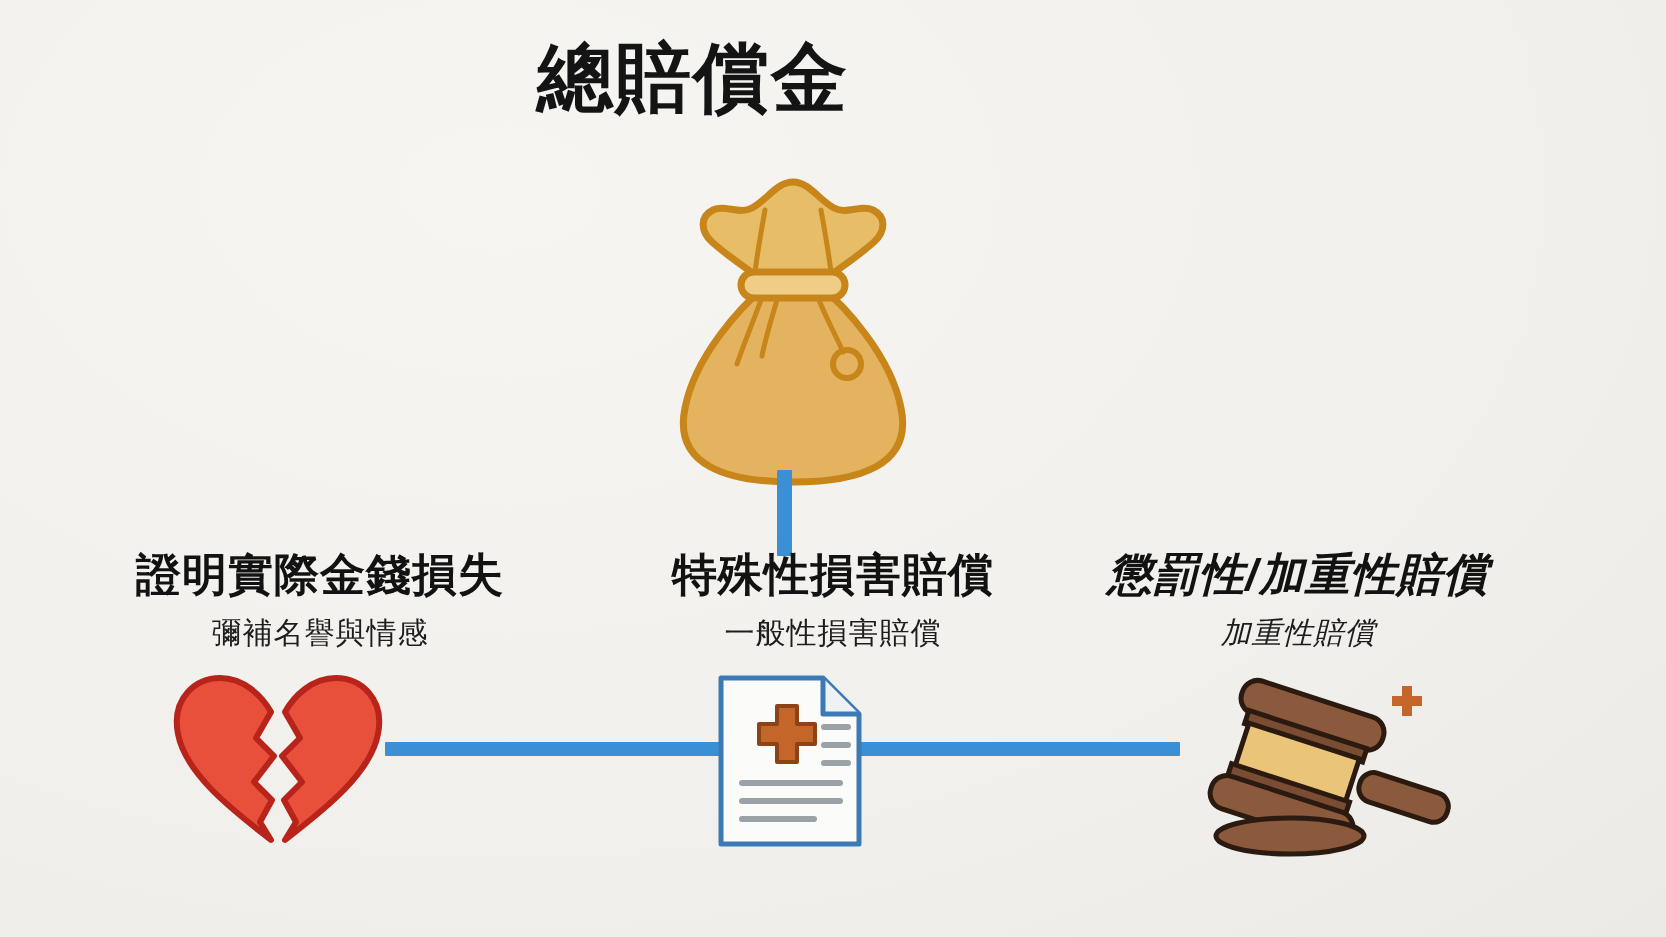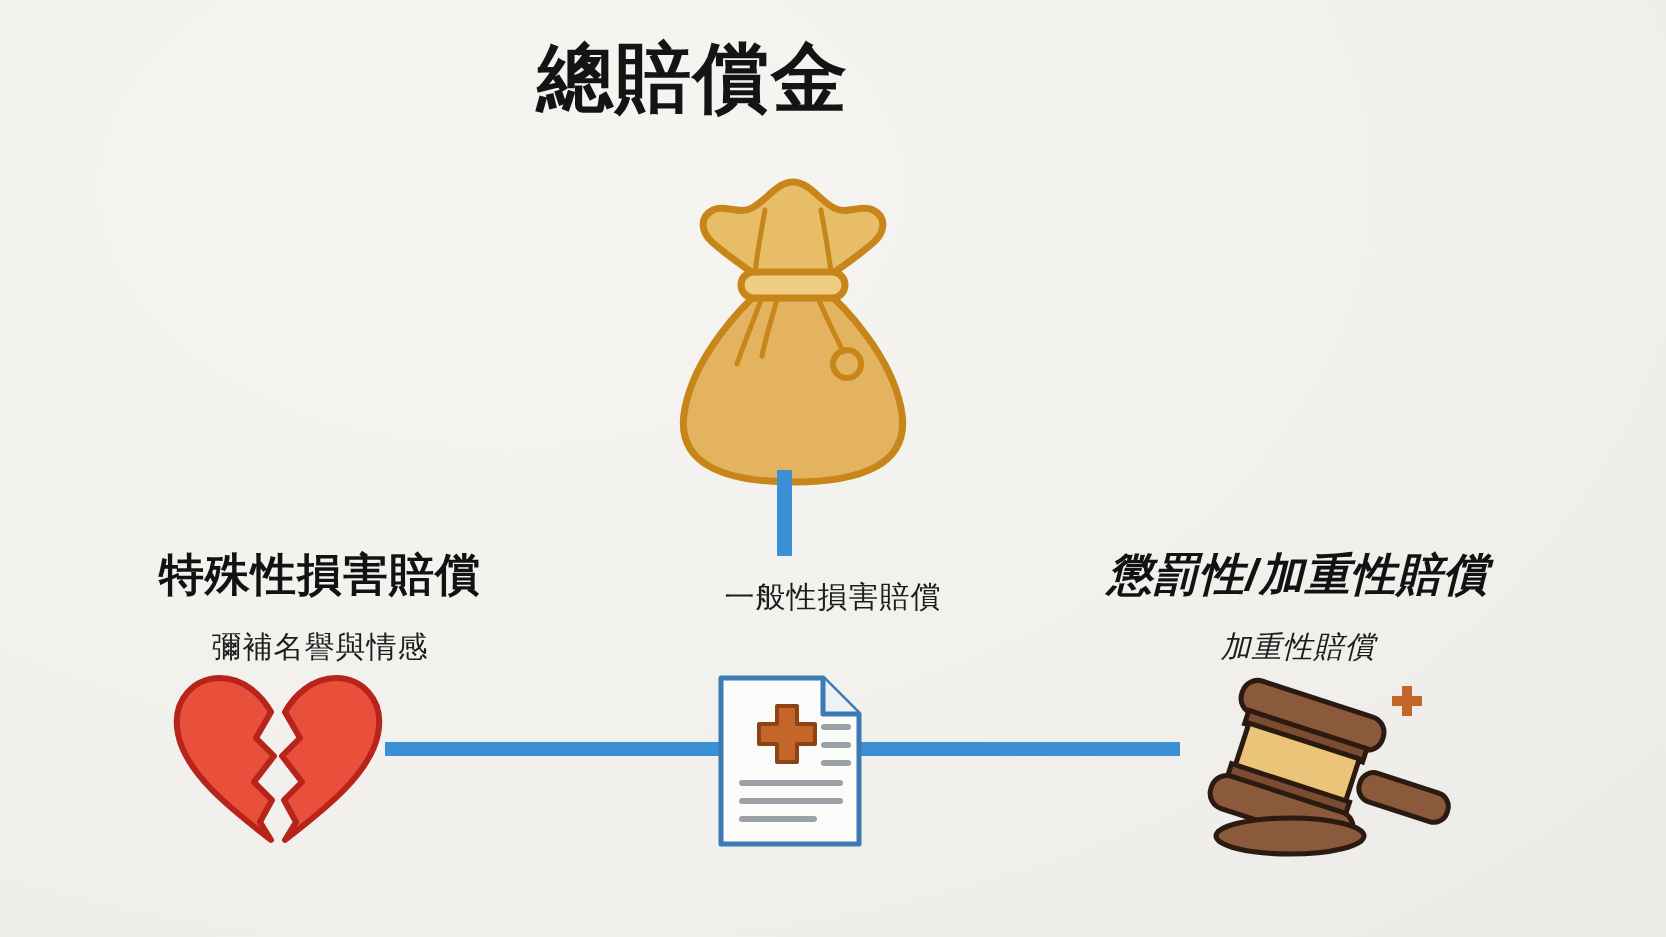--- a/index.html
+++ b/index.html
@@ -138,7 +138,7 @@
   <div class="hline" id="rail"></div>
 
   <div class="col" id="col-general">
-    <div class="col-head">特殊性損害賠償</div>
+    <div class="col-head">證明實際金錢損失</div>
     <div class="col-sub">彌補名譽與情感</div>
   </div>
 

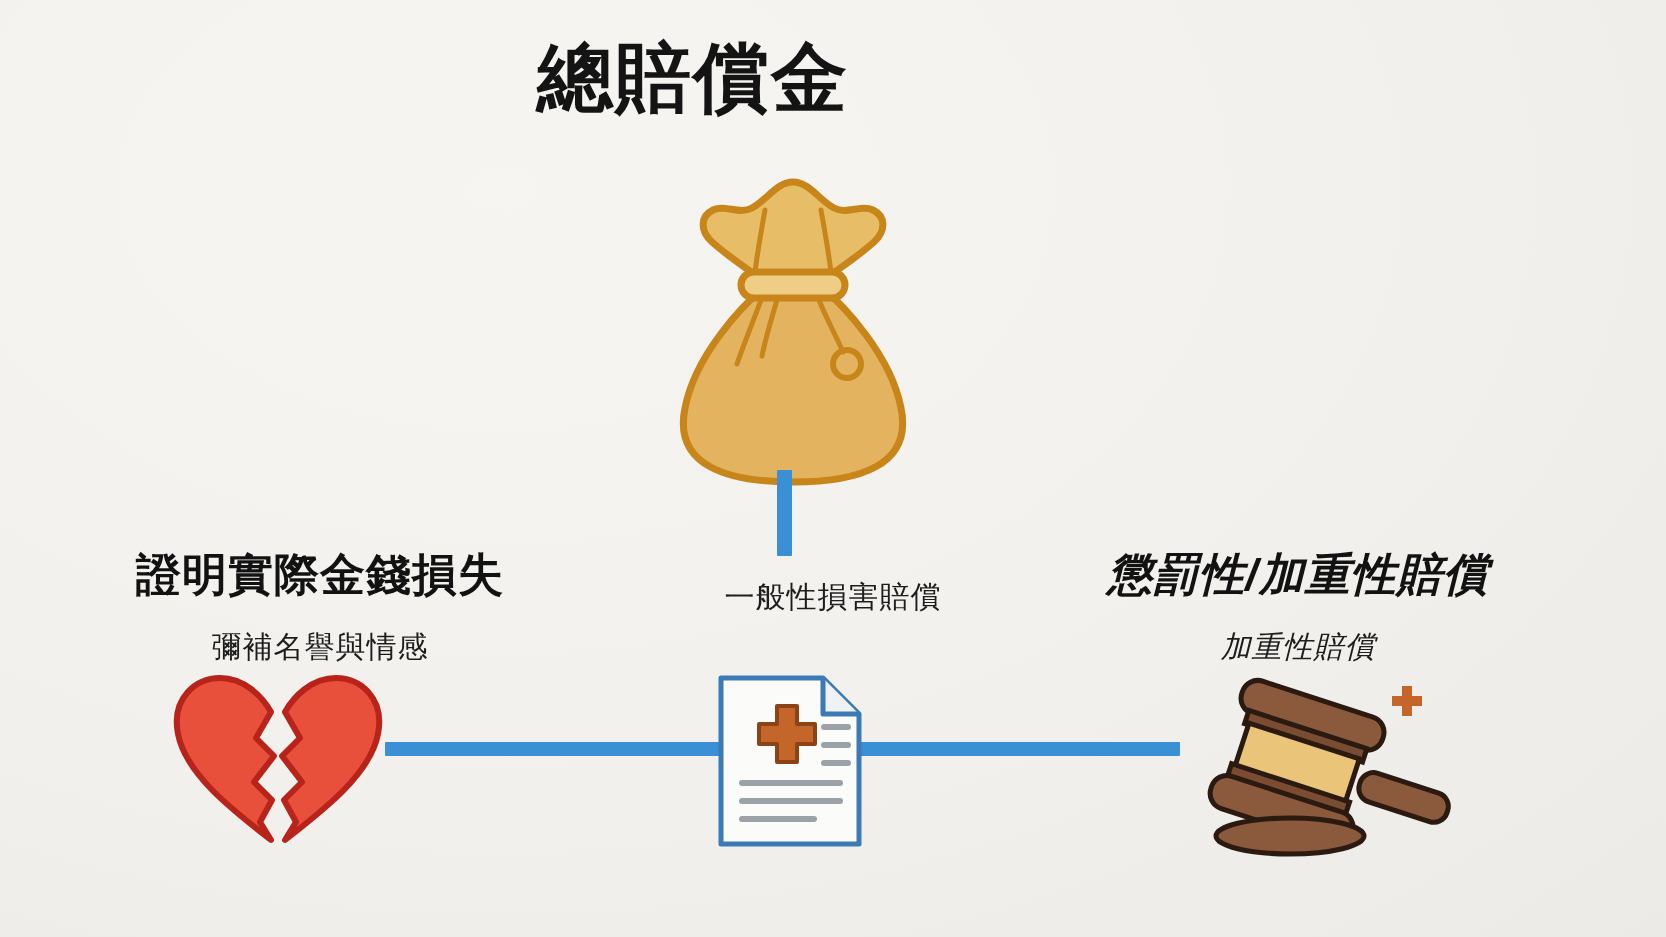--- a/index.html
+++ b/index.html
@@ -158,6 +158,7 @@
   </div>
 
   <div class="col" id="col-special">
+    <div class="col-head">特殊性損害賠償</div>
     <div class="col-sub">一般性損害賠償</div>
   </div>
 

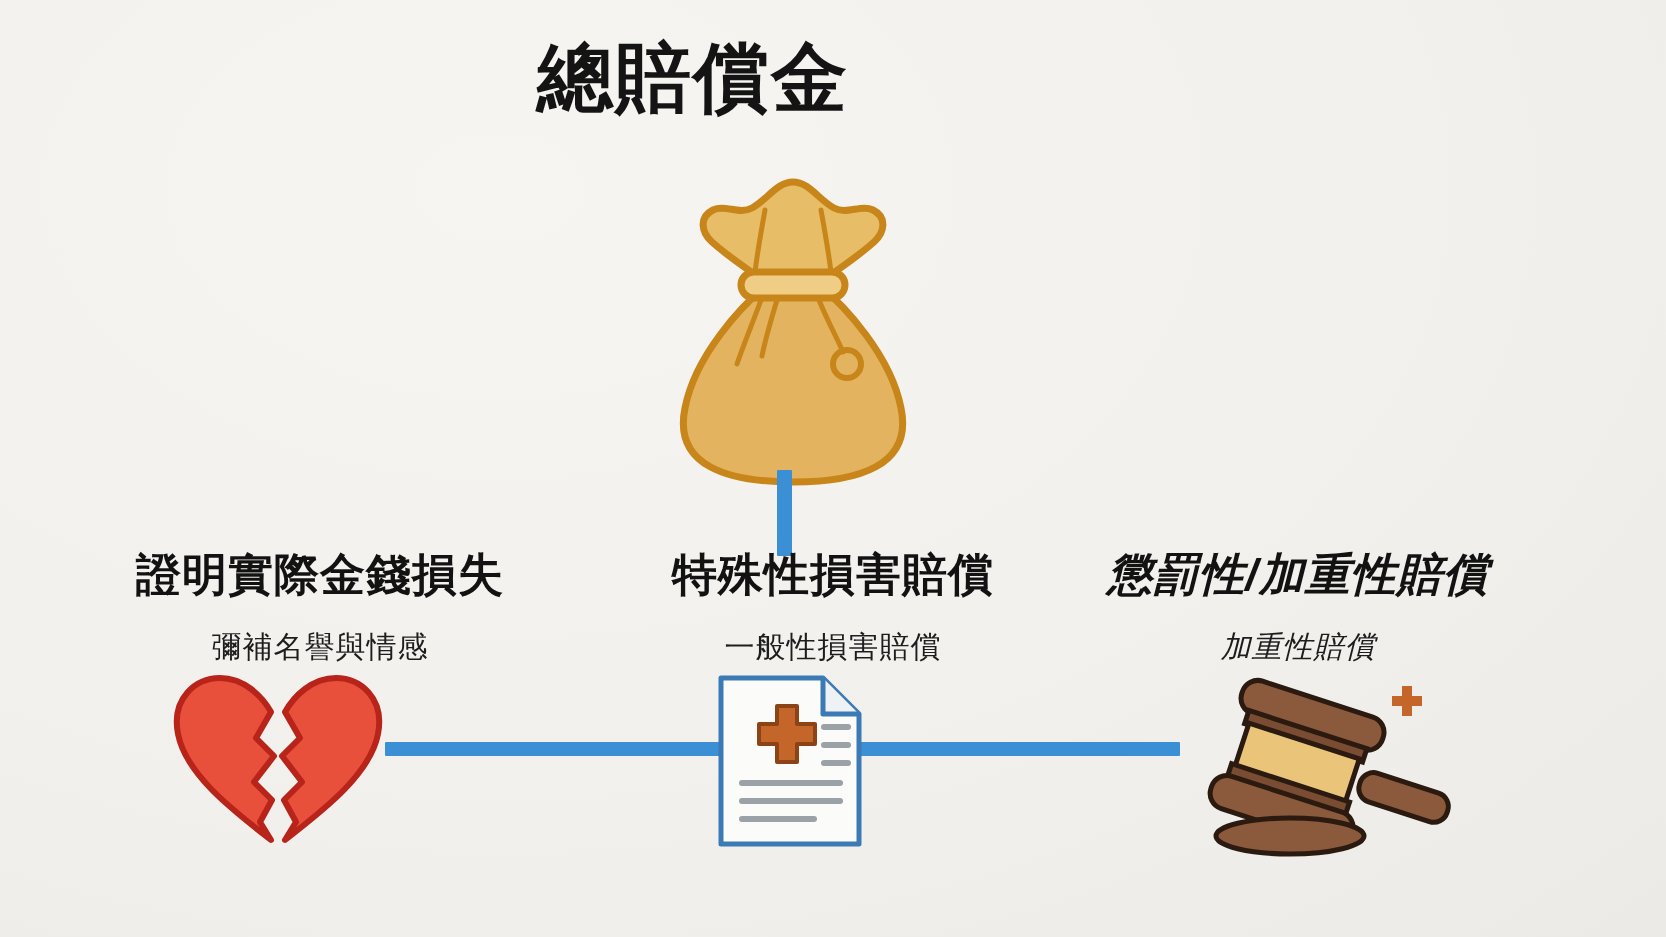--- a/index.html
+++ b/index.html
@@ -79,7 +79,7 @@
     line-height: 1.1;
   }
   .col-sub {
-    margin-top: 30px;
+    margin-top: 16px;
     font-size: 30px;
     font-weight: normal;
     color: #1d1d1d;

